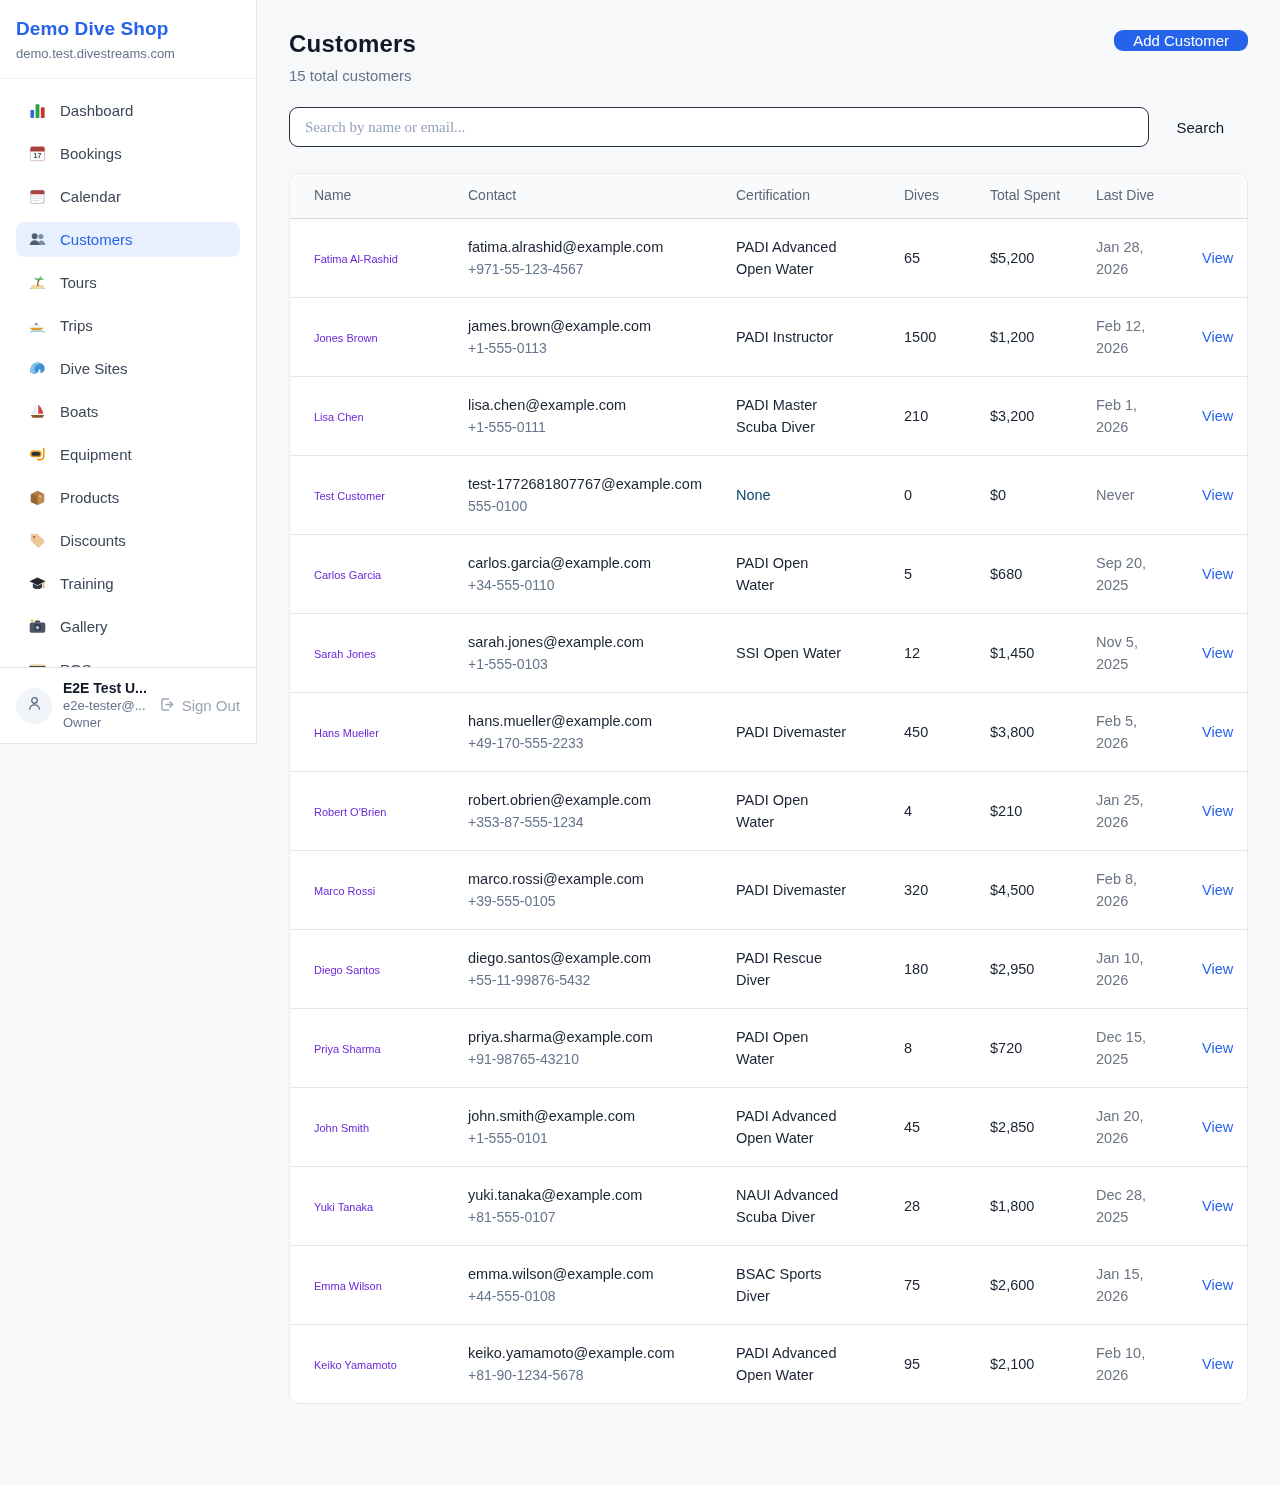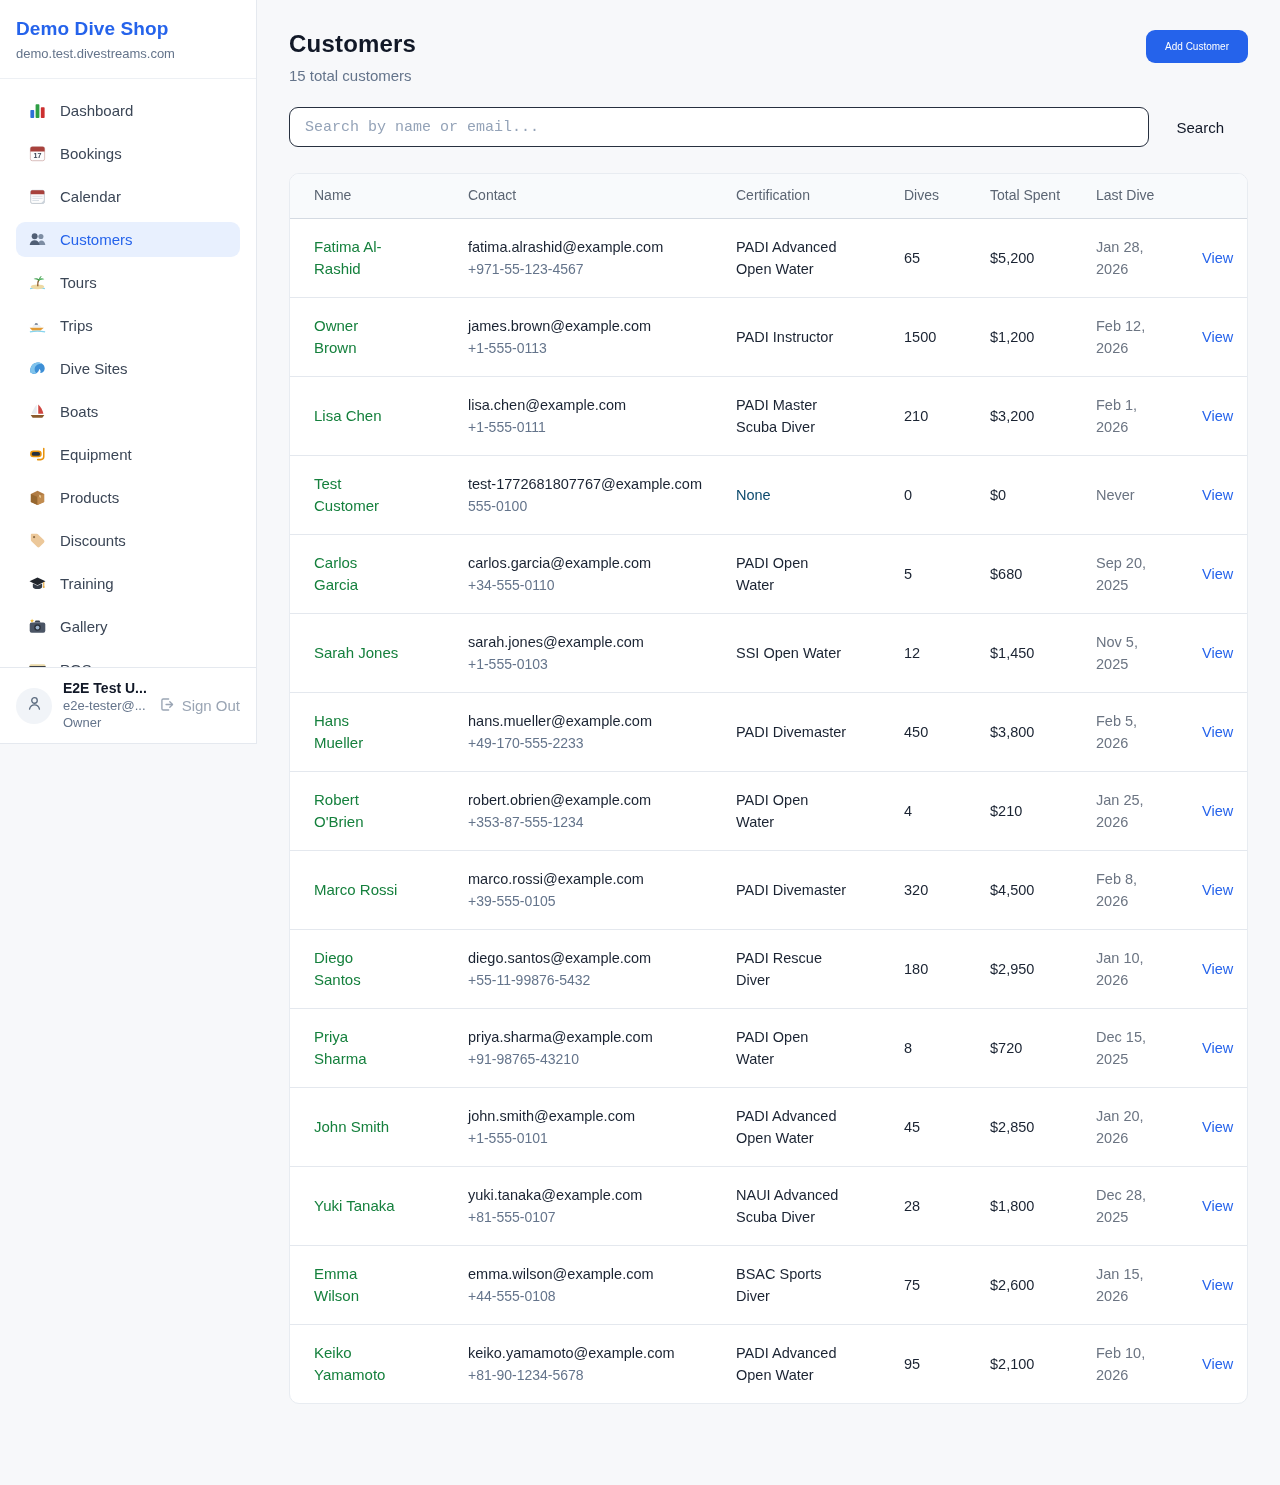--- a/index.html
+++ b/index.html
@@ -52,7 +52,7 @@
   .page-subtitle { font-size:15px; color:#64748b; margin-top:9px; }
   .btn-primary {
     background:#2563eb; color:#fff; border:none; border-radius:9px;
-    padding:11px 19px; font-size:10px; font-weight:500; font-family:inherit; cursor:pointer;
+    padding:2px 19px; font-size:15px; font-weight:500; font-family:inherit; cursor:pointer;
   }
 
   .search-row { display:flex; align-items:center; margin-top:23px; }

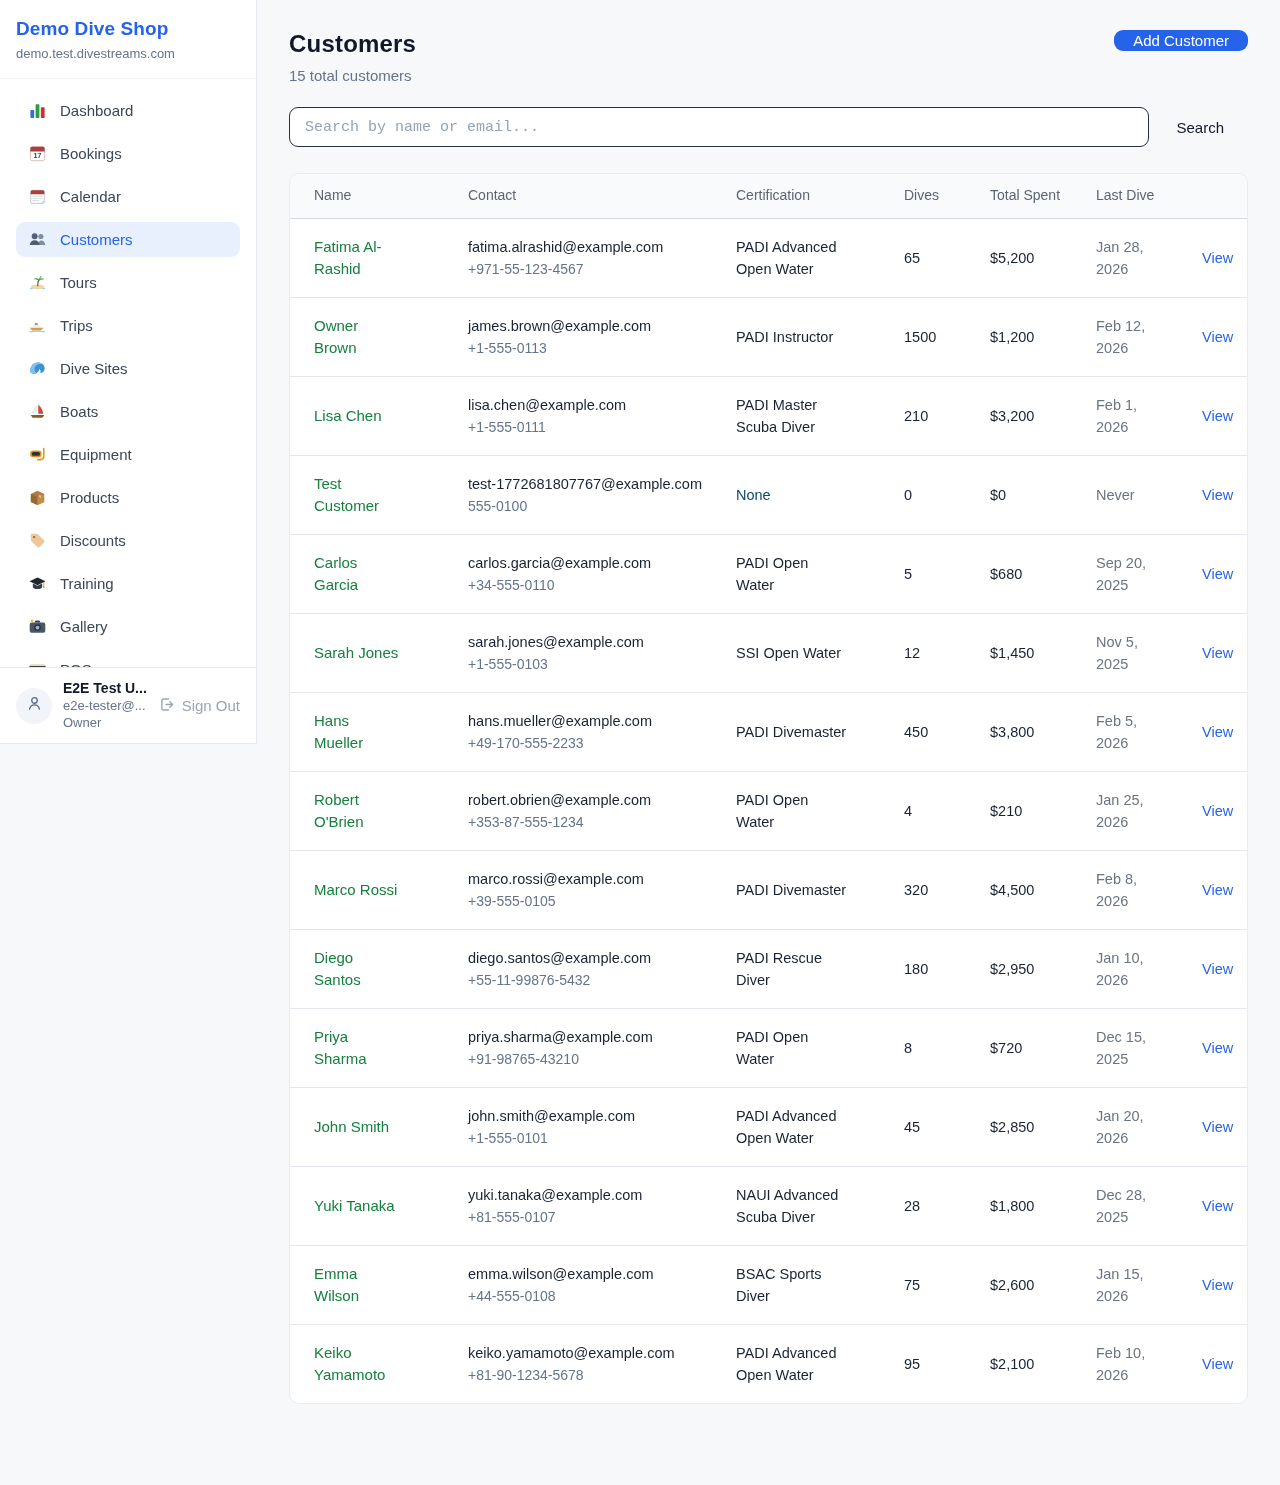--- a/index.html
+++ b/index.html
@@ -58,7 +58,7 @@
   .search-row { display:flex; align-items:center; margin-top:23px; }
   .search-input {
     flex:1; height:40px; background:#fff; border:1px solid #27303f; border-radius:9px;
-    padding:0 15px; font-size:15px; font-family:Liberation Mono, monospace; color:#0f172a; outline:none;
+    padding:0 15px; font-size:15px; font-family:Liberation Serif, serif; color:#0f172a; outline:none;
   }
   .search-input::placeholder { color:#94a3b8; }
   .search-btn {

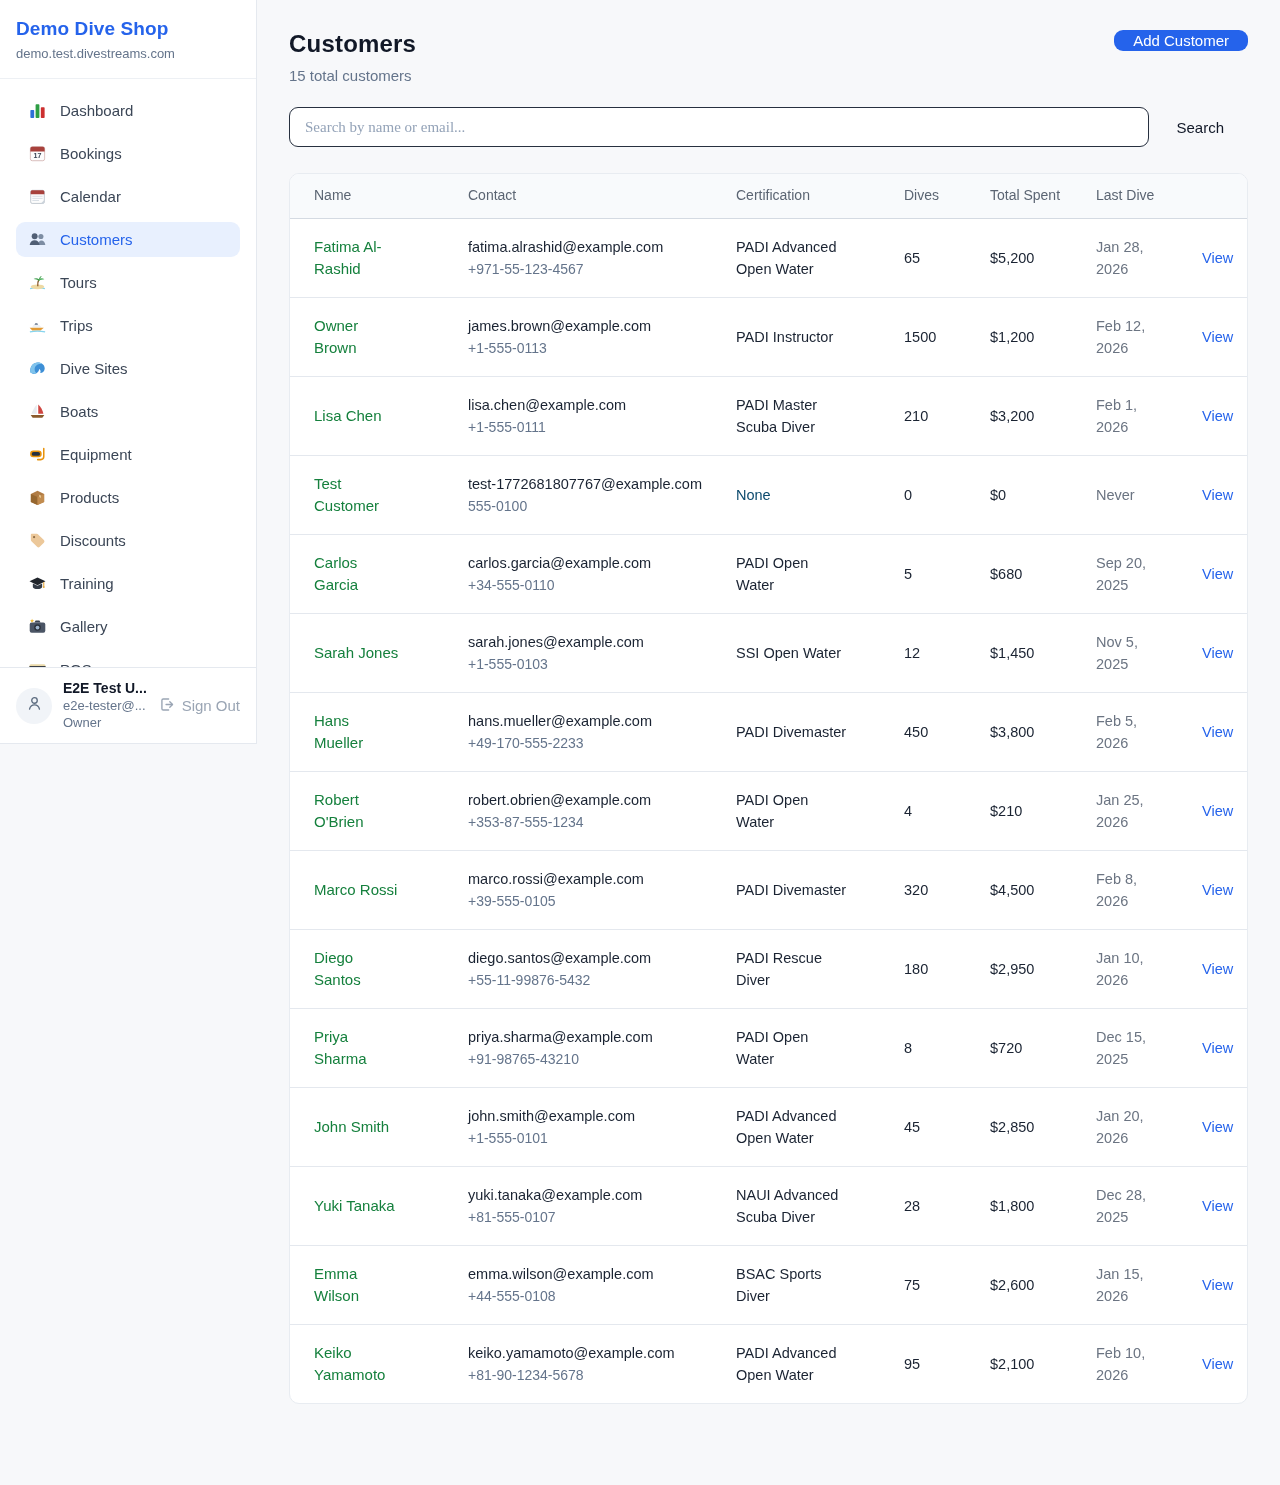--- a/index.html
+++ b/index.html
@@ -79,7 +79,7 @@
   td { padding:17px 16px; font-size:14.5px; line-height:22px; vertical-align:middle; }
   tbody tr:not(:first-child) td { border-top:1px solid #e4e8ee; }
 
-  .name-link { color:#15803d; font-weight:500; font-size:15px; text-decoration:none; display:inline-block; max-width:88px; }
+  .name-link { color:#6d28d9; font-weight:500; font-size:11px; text-decoration:none; display:inline-block; max-width:88px; }
   .email-line { color:#1a2332; }
   .phone-line { color:#64748b; font-size:14px; }
   .cert-text { display:inline-block; max-width:114px; color:#1a2332; }

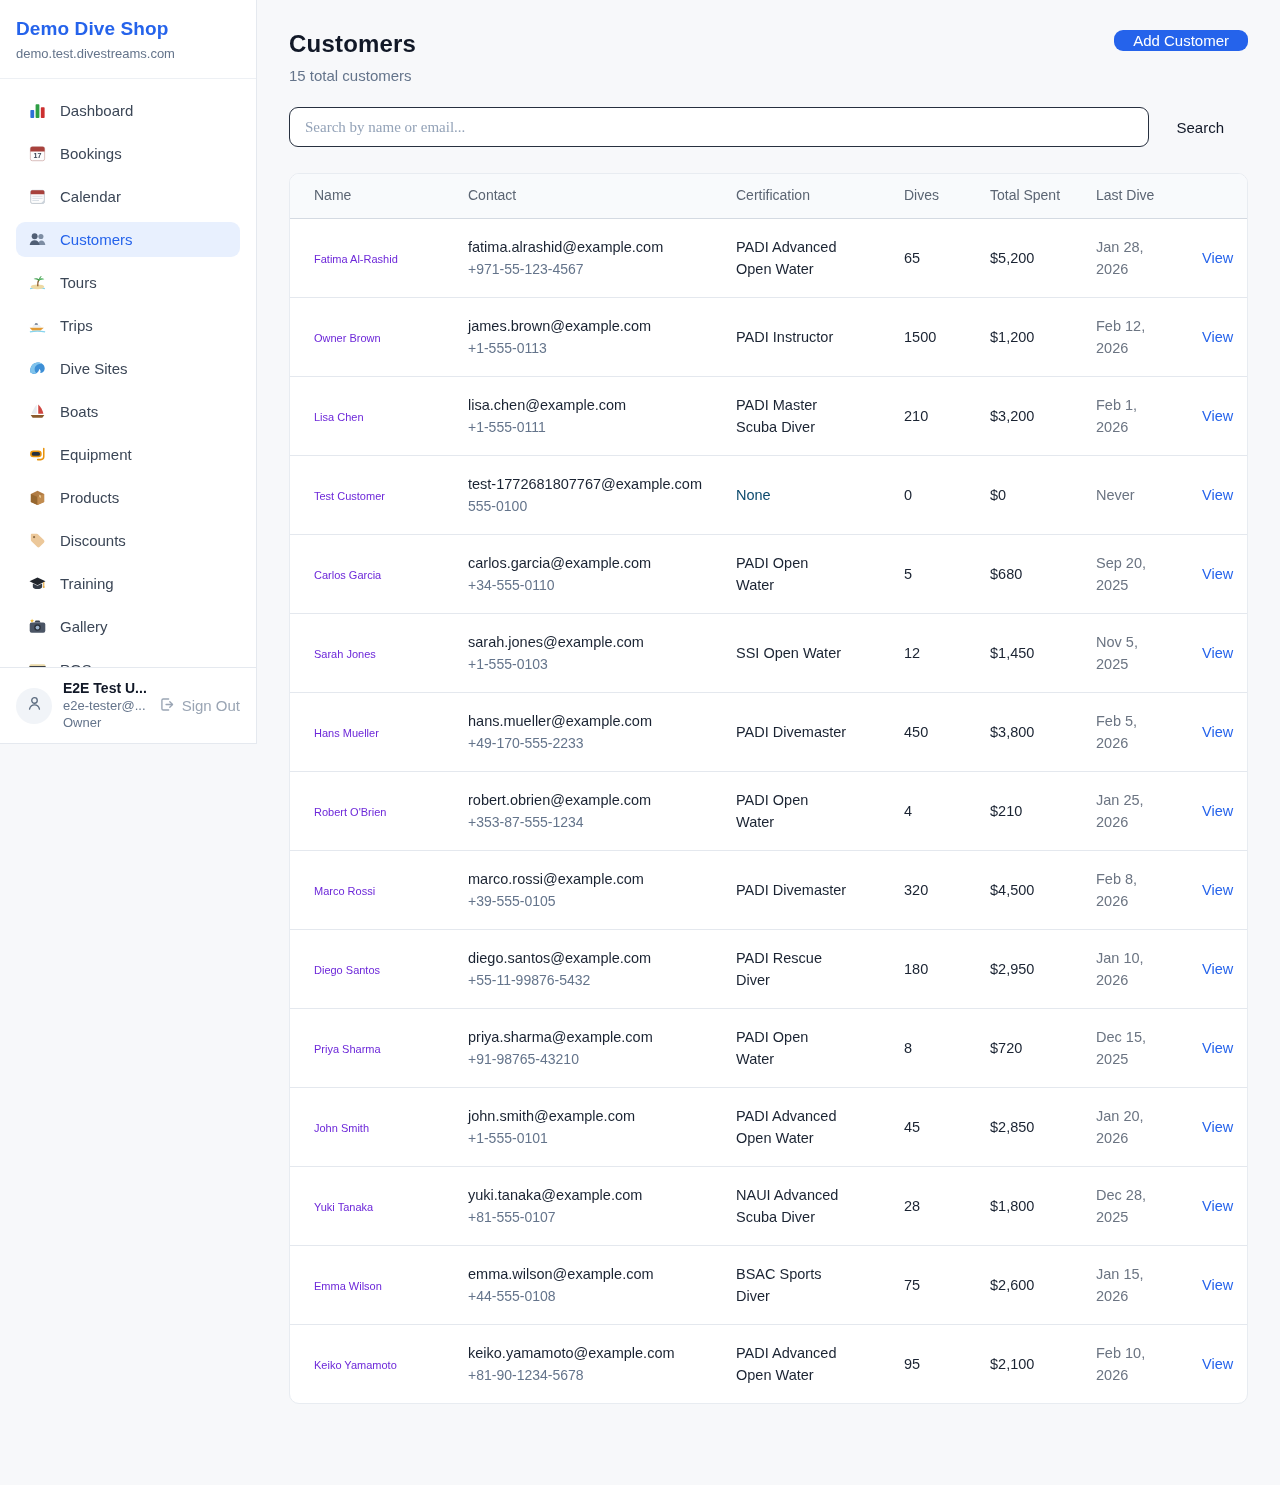--- a/index.html
+++ b/index.html
@@ -327,7 +327,7 @@
             <td><a class="view-link" href="#">View</a></td>
           </tr>
           <tr>
-            <td><a class="name-link" href="#">Owner Brown</a></td>
+            <td><a class="name-link" href="#">Jones Brown</a></td>
             <td>
               <div class="email-line">james.brown@example.com</div>
               <div class="phone-line">+1-555-0113</div>

